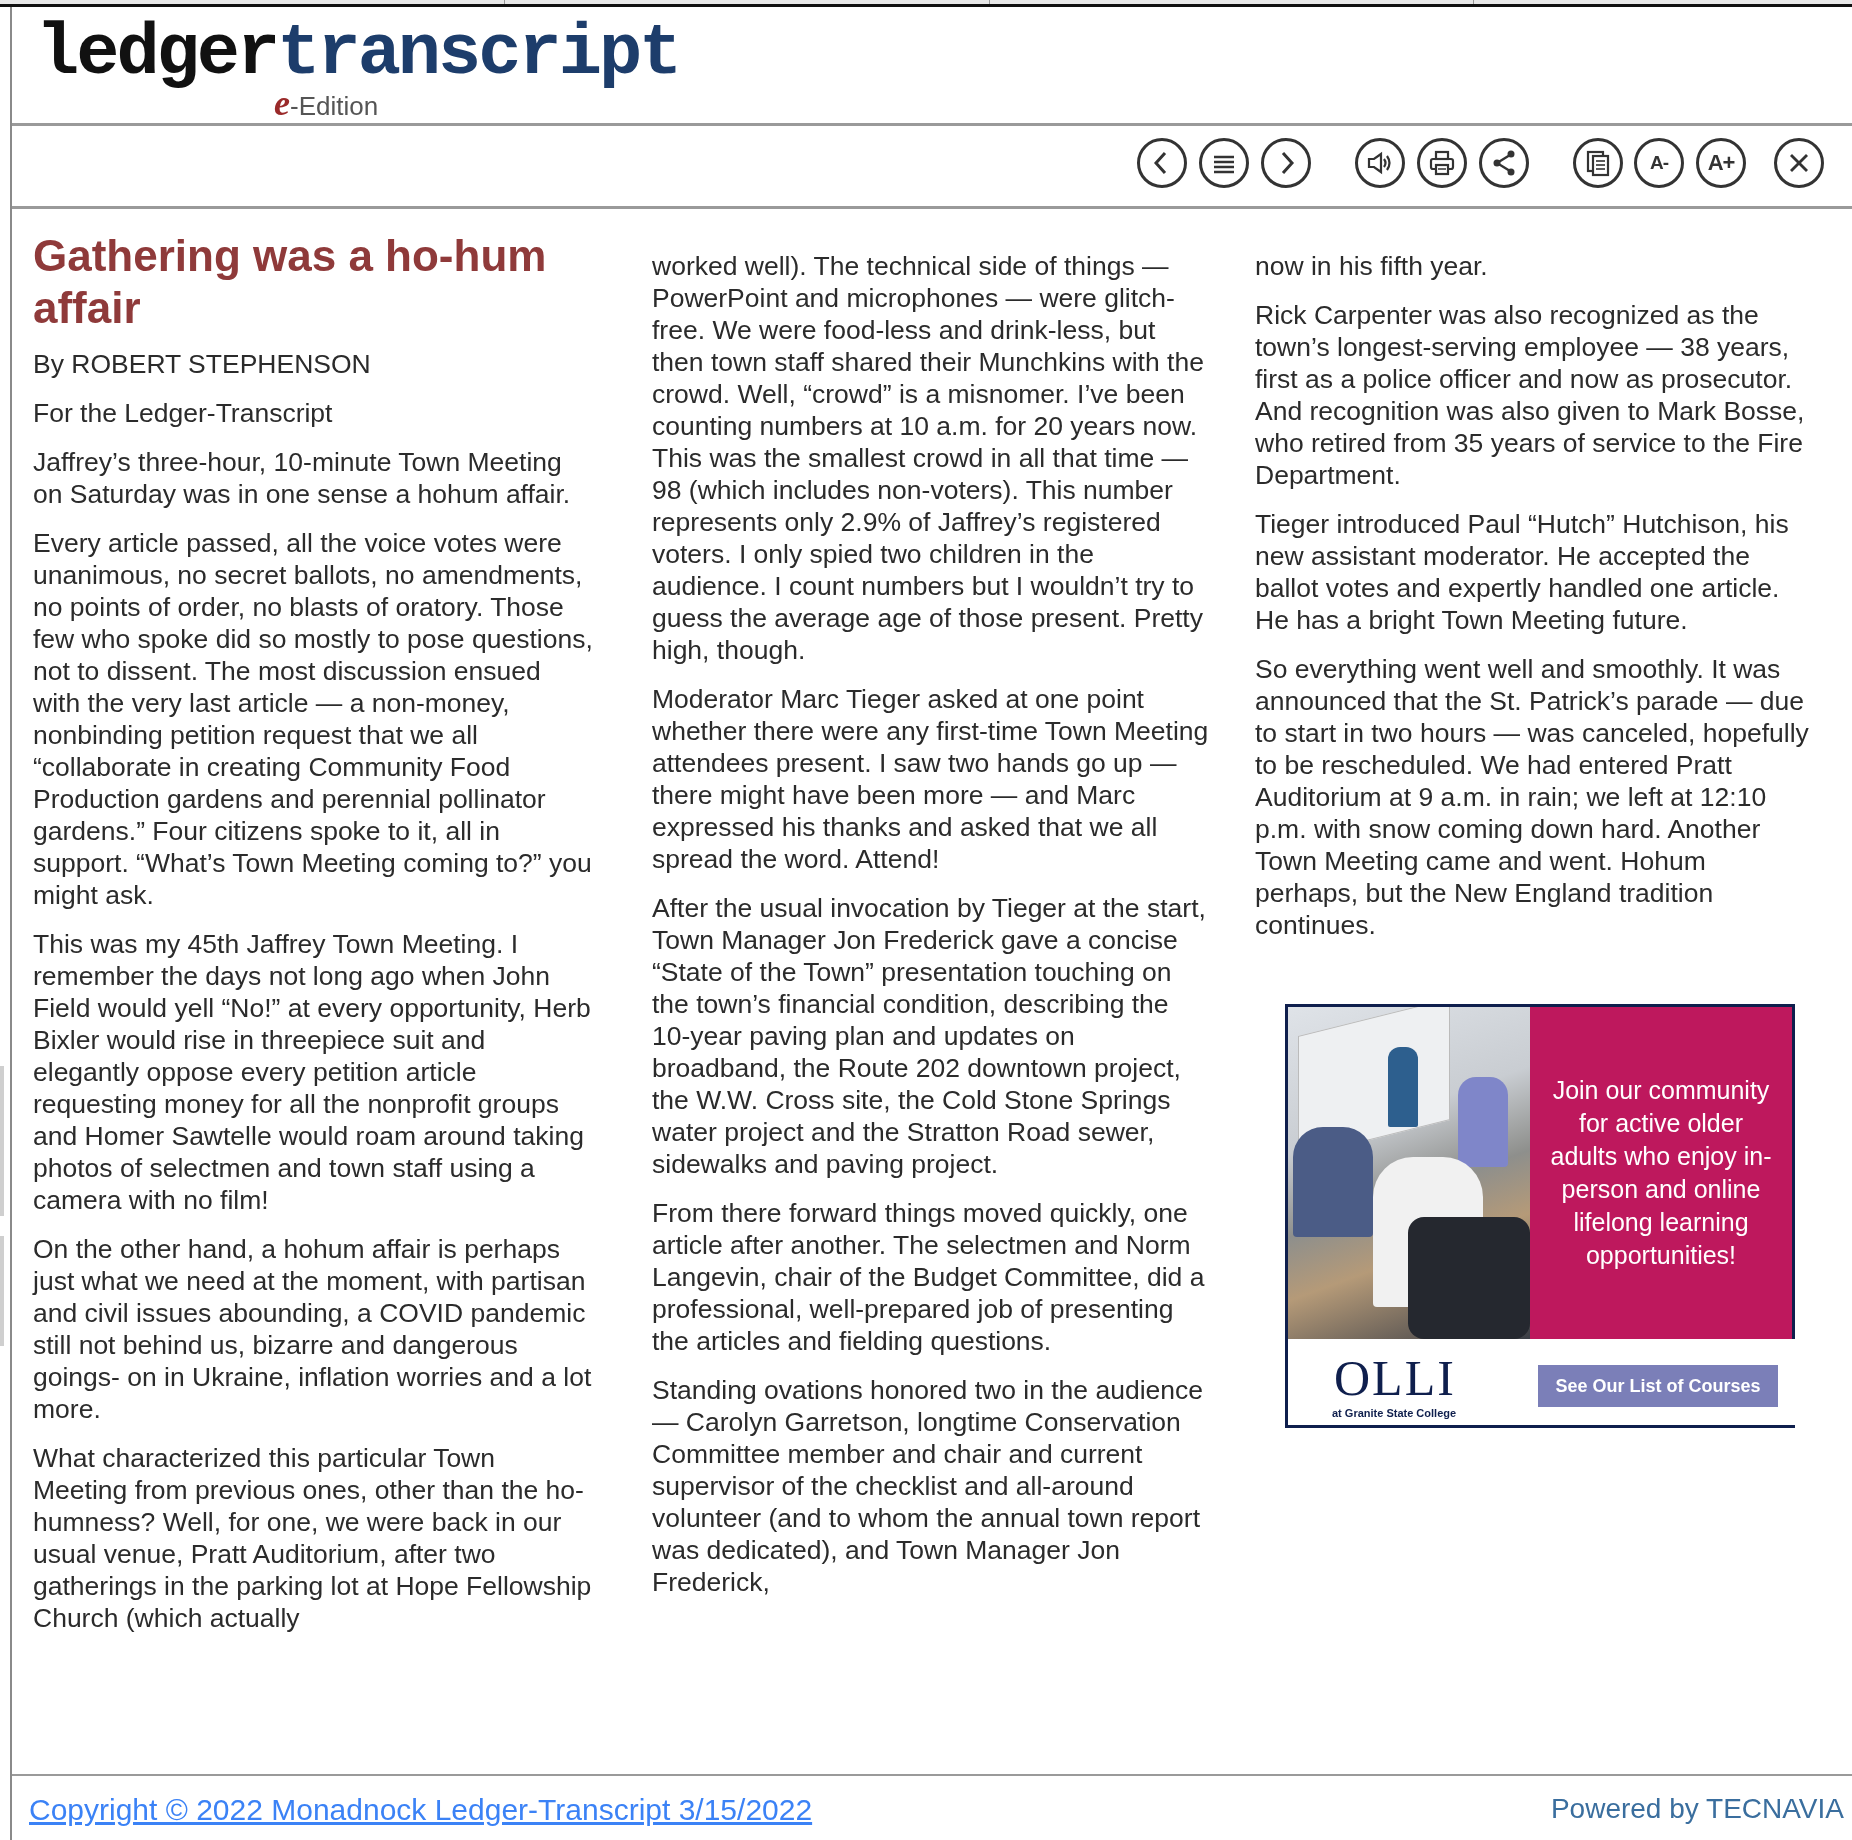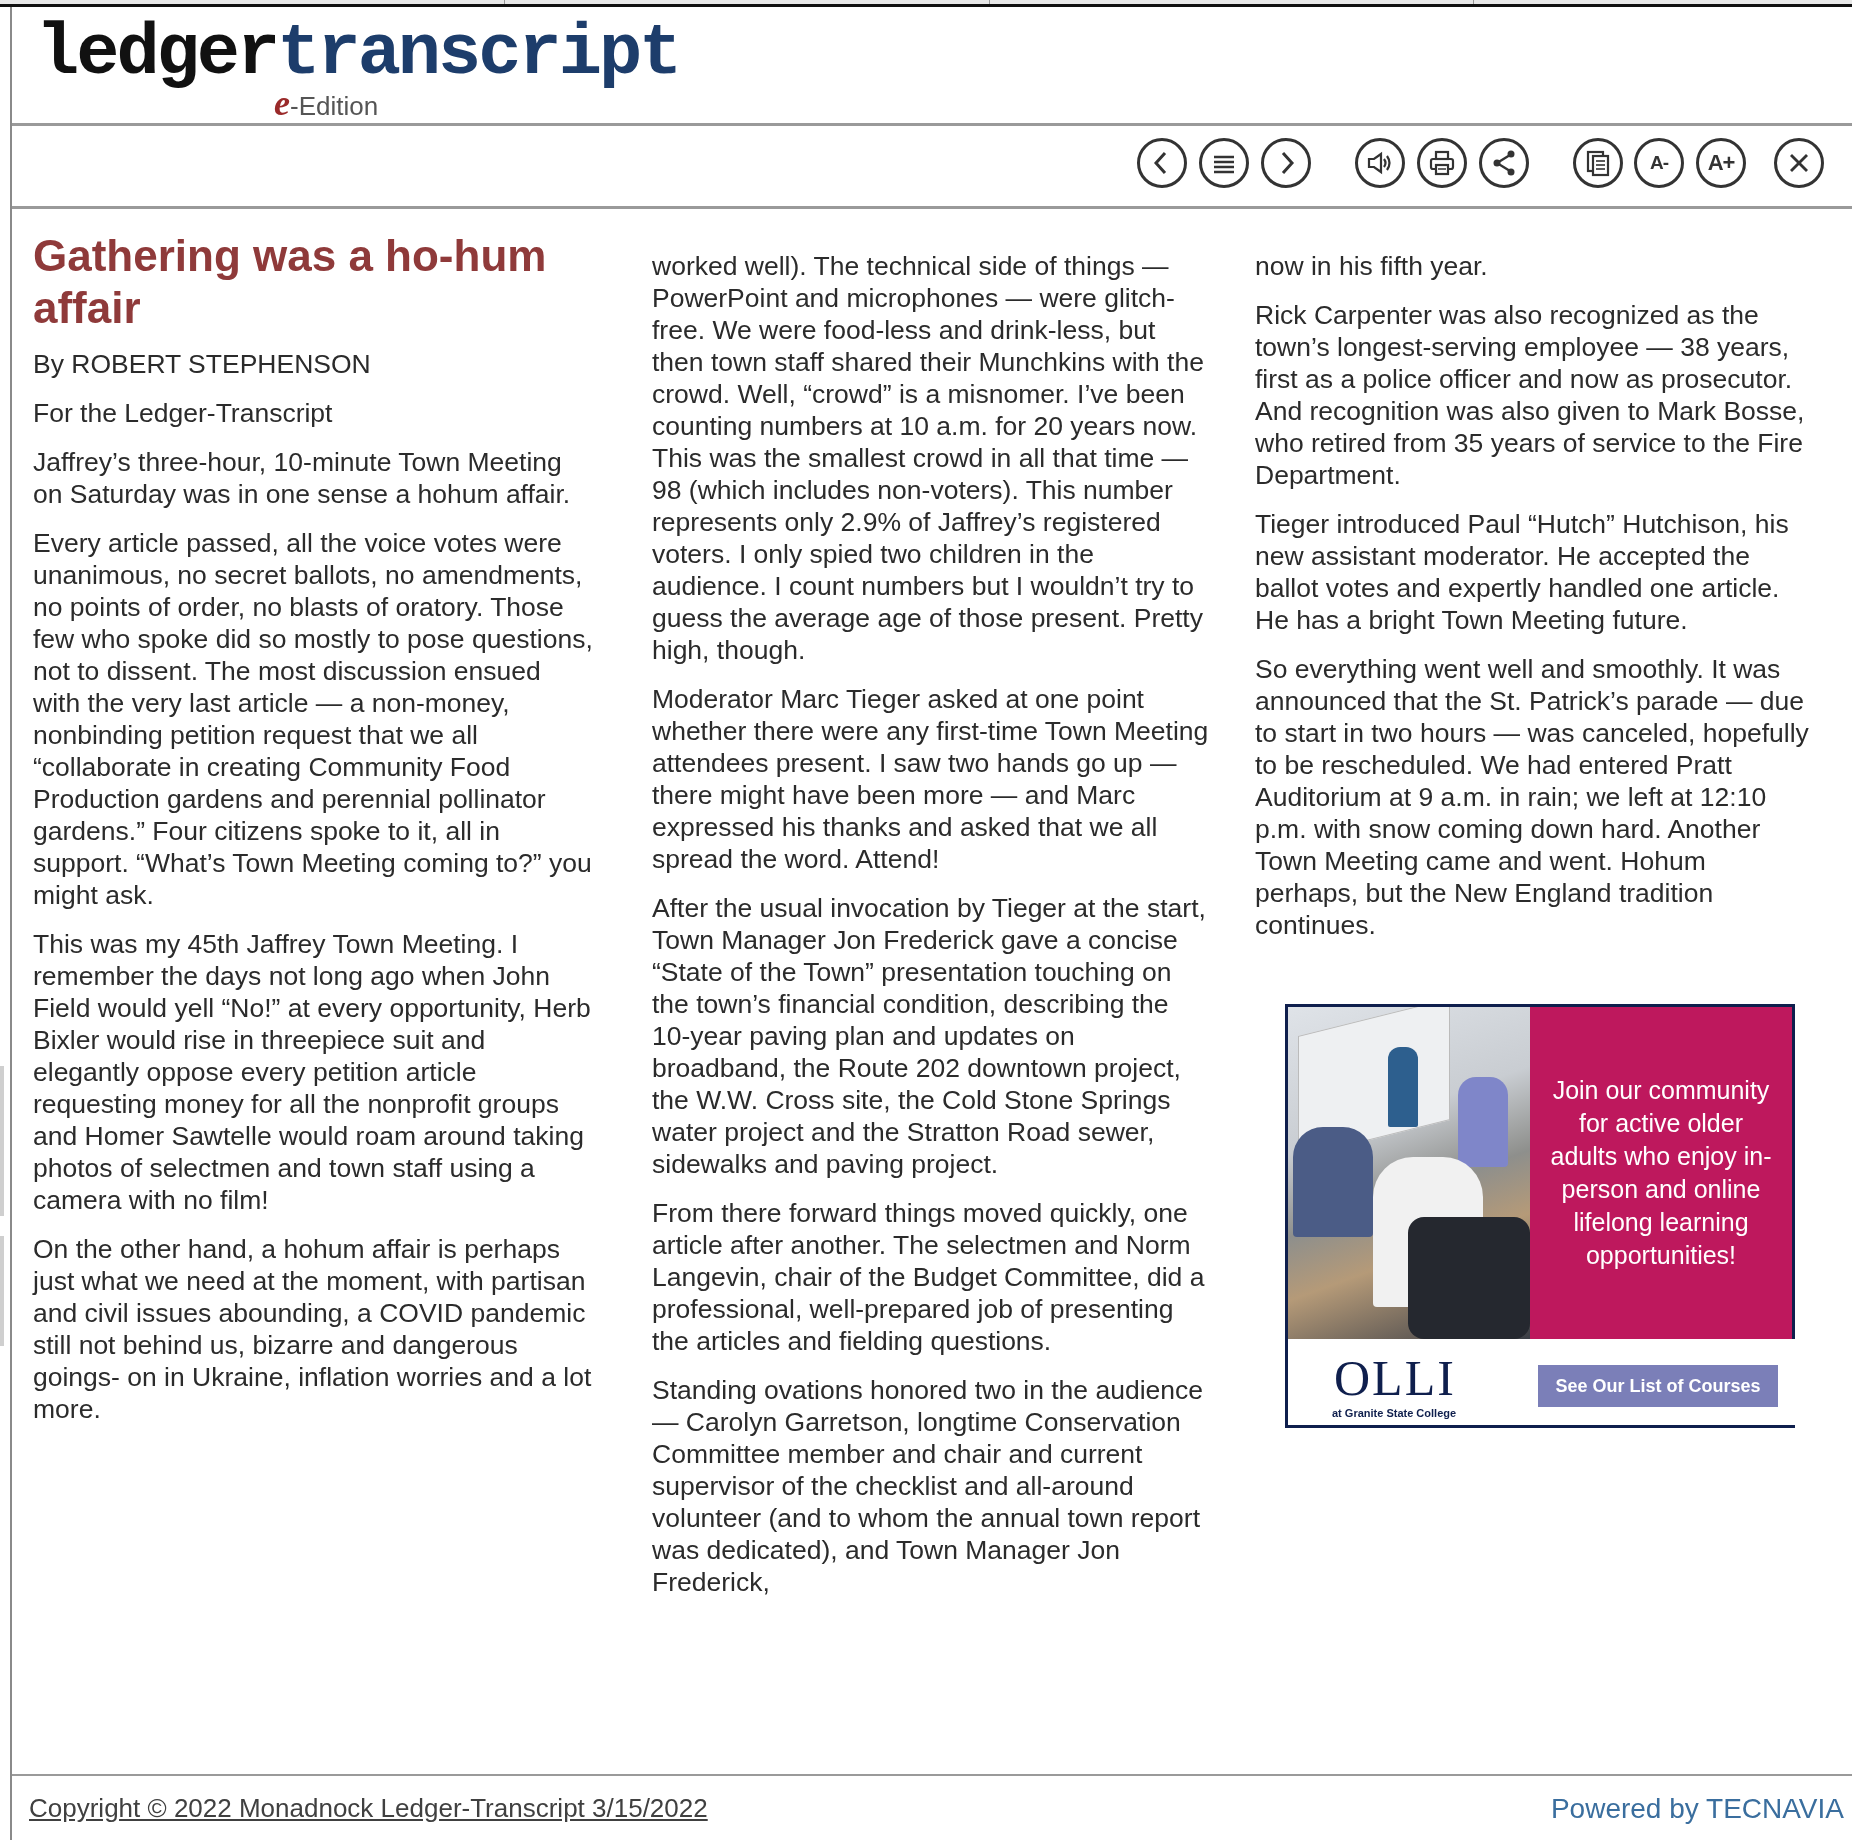--- a/index.html
+++ b/index.html
@@ -146,6 +146,7 @@
   <p>Every article passed, all the voice votes were unanimous, no secret ballots, no amendments, no points of order, no blasts of oratory. Those few who spoke did so mostly to pose questions, not to dissent. The most discussion ensued with the very last article — a non-money, nonbinding petition request that we all “collaborate in creating Community Food Production gardens and perennial pollinator gardens.” Four citizens spoke to it, all in support. “What’s Town Meeting coming to?” you might ask.</p>
   <p>This was my 45th Jaffrey Town Meeting. I remember the days not long ago when John Field would yell “No!” at every opportunity, Herb Bixler would rise in threepiece suit and elegantly oppose every petition article requesting money for all the nonprofit groups and Homer Sawtelle would roam around taking photos of selectmen and town staff using a camera with no film!</p>
   <p>On the other hand, a hohum affair is perhaps just what we need at the moment, with partisan and civil issues abounding, a COVID pandemic still not behind us, bizarre and dangerous goings- on in Ukraine, inflation worries and a lot more.</p>
+  <p>What characterized this particular Town Meeting from previous ones, other than the ho-humness? Well, for one, we were back in our usual venue, Pratt Auditorium, after two gatherings in the parking lot at Hope Fellowship Church (which actually</p>
 </div>
 
 <div class="col col2">

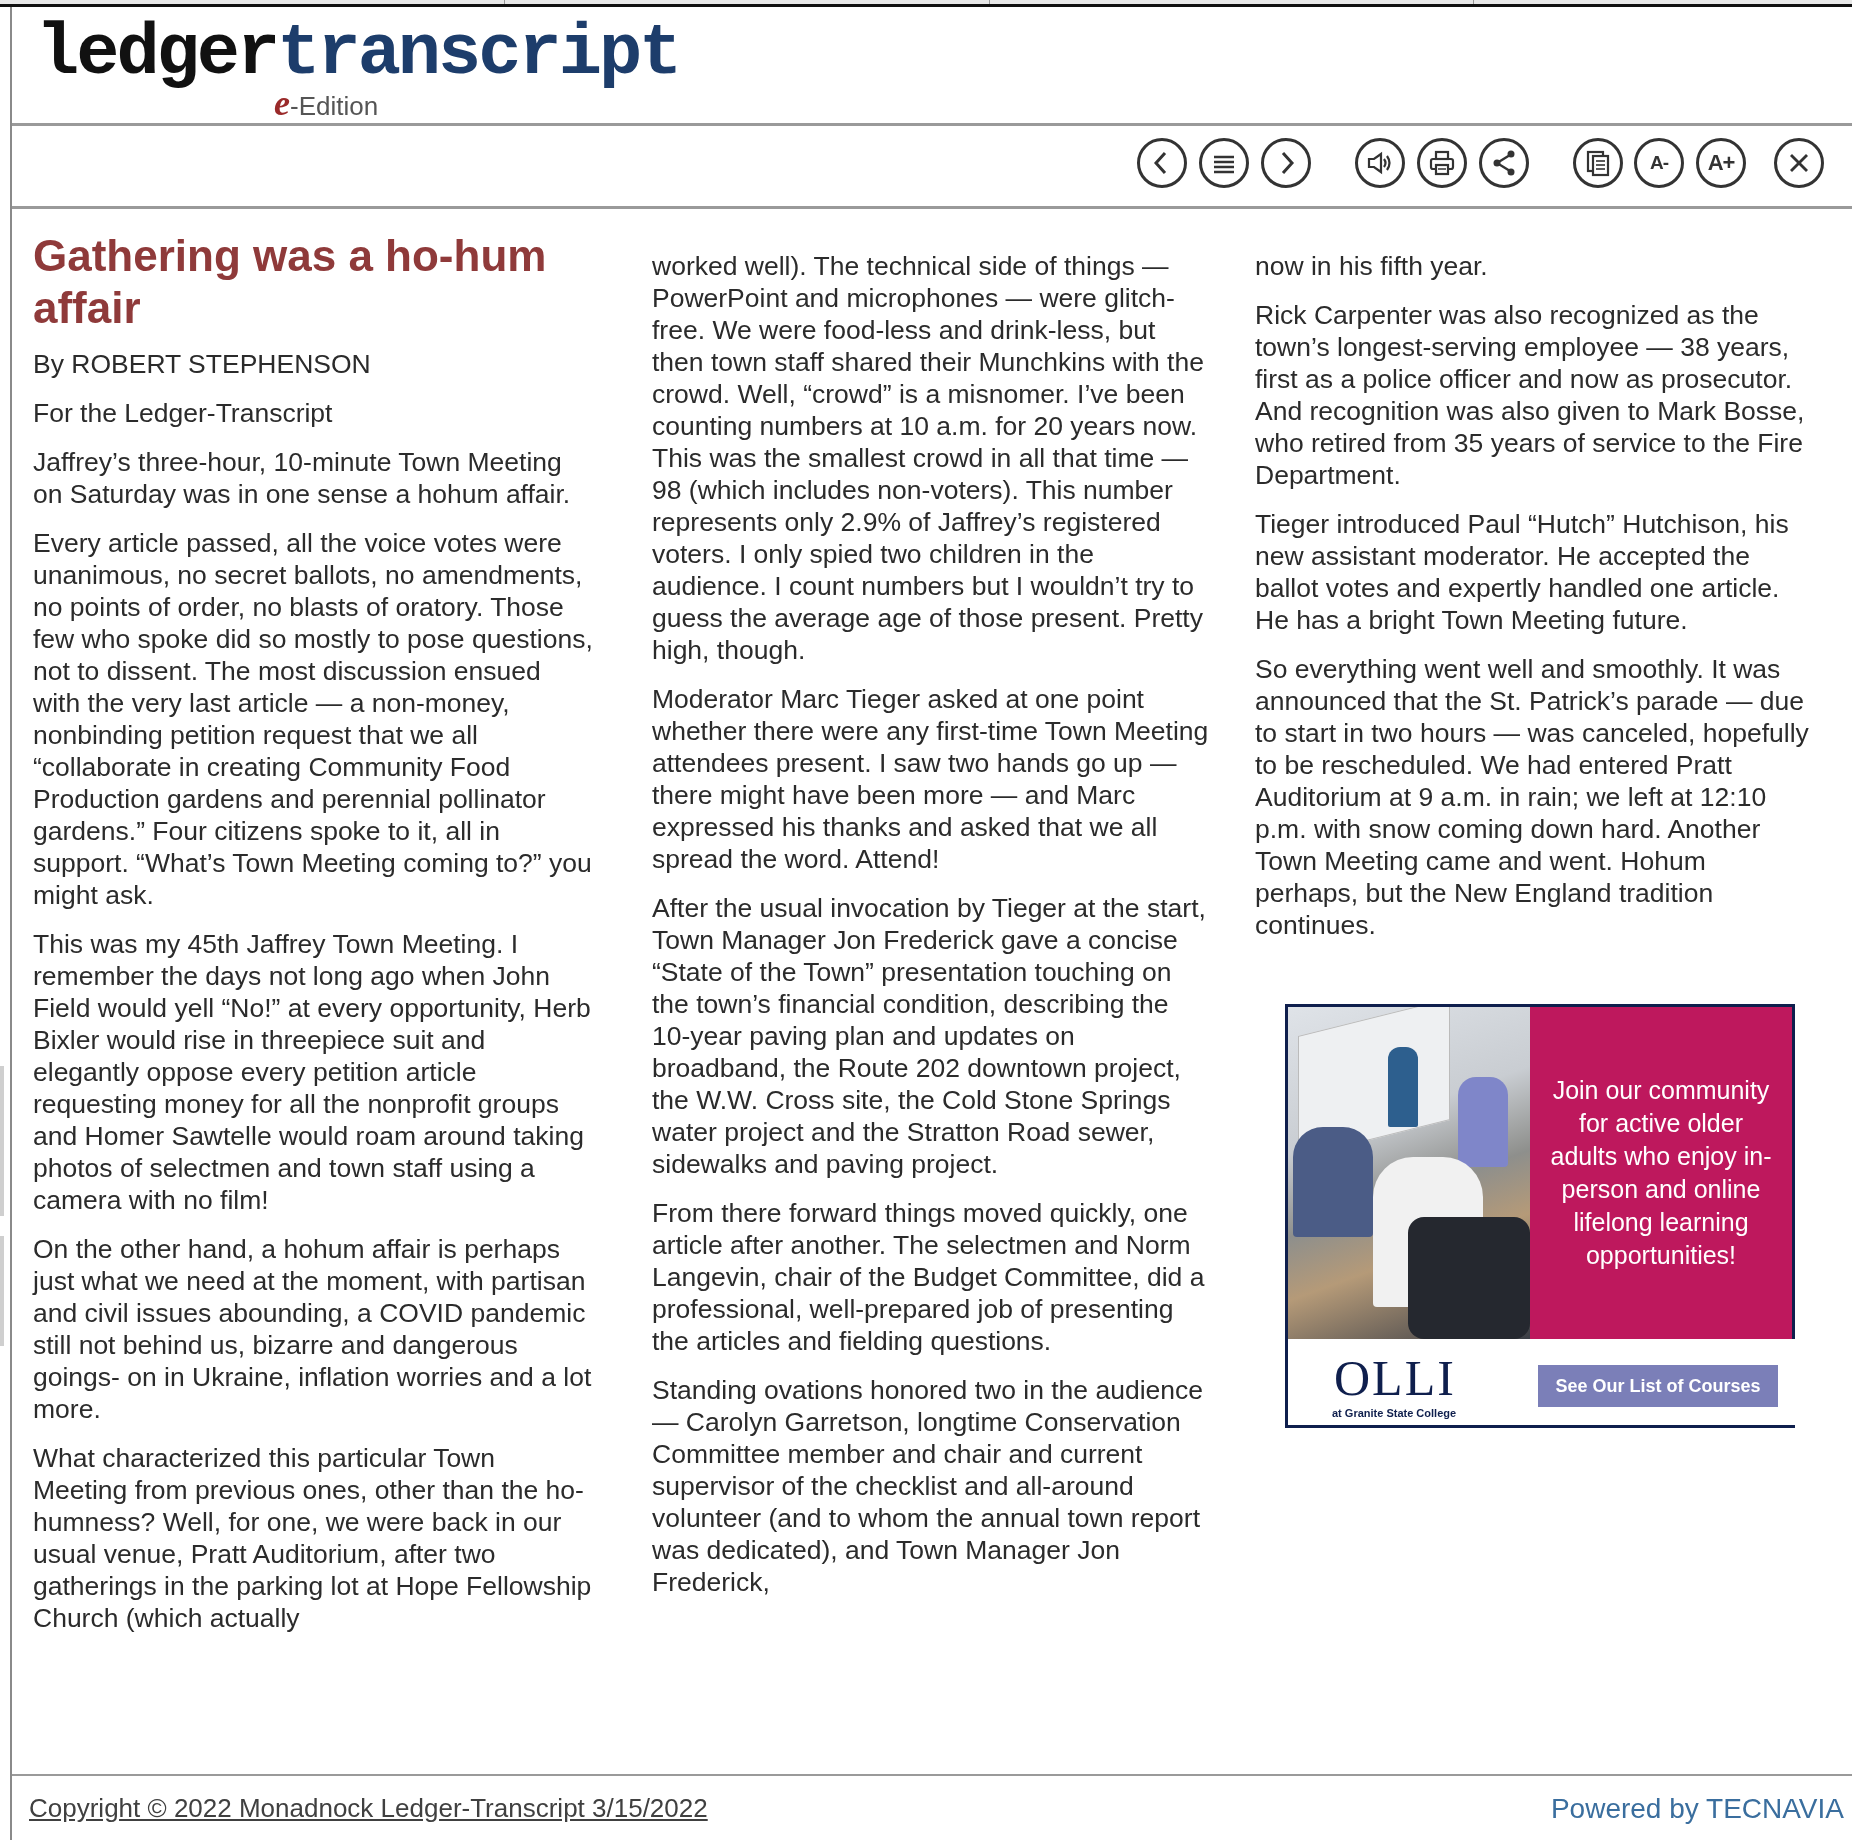--- a/index.html
+++ b/index.html
@@ -40,7 +40,7 @@
   .ad .olli-sub{position:absolute;left:44px;top:68px;font-size:11px;color:#0f1f4d;font-weight:bold;}
   .ad .cta{position:absolute;left:250px;top:26px;width:240px;height:42px;background:#7b7fb8;color:#fff;font-weight:bold;font-size:18px;display:flex;align-items:center;justify-content:center;cursor:pointer;}
   .footer-line{position:absolute;left:12px;top:1774px;width:1840px;height:2px;background:#9a9a9a;}
-  .footer-left{position:absolute;left:29px;top:1793px;font-size:26px;color:#404040;text-decoration:underline;cursor:pointer;}
+  .footer-left{position:absolute;left:29px;top:1793px;font-size:30px;color:#3b82f6;text-decoration:underline;cursor:pointer;}
   .footer-right{position:absolute;right:8px;top:1793px;font-size:28px;color:#3a6e9e;cursor:pointer;}
 </style>
 </head>

